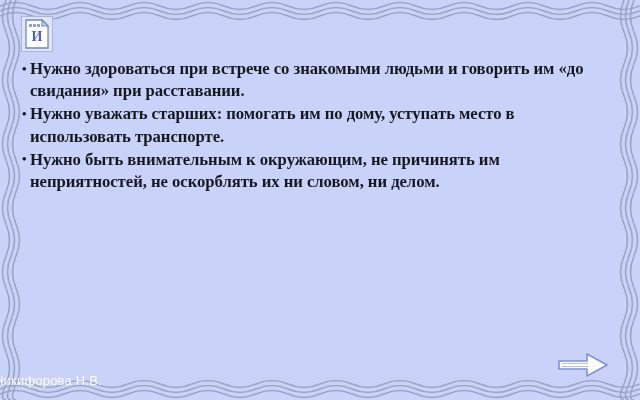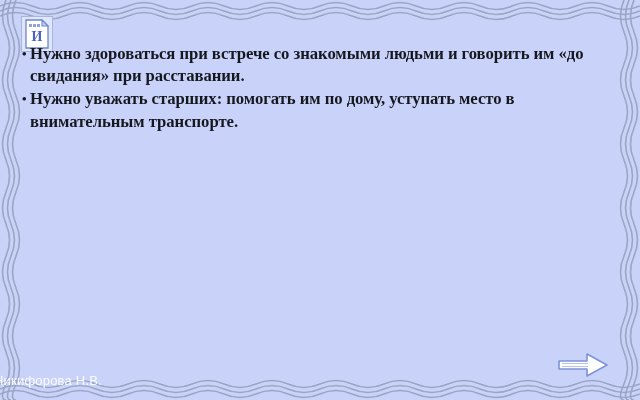--- a/index.html
+++ b/index.html
@@ -44,7 +44,7 @@
   #bullets {
     position: absolute;
     left: 22px;
-    top: 43px;
+    top: 58px;
     width: 580px;
     margin: 0;
     padding: 0;

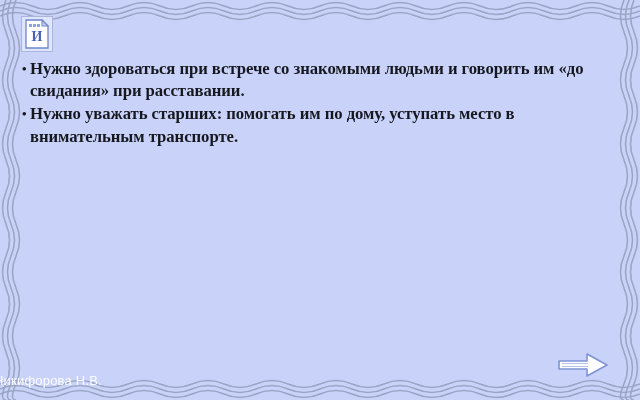--- a/index.html
+++ b/index.html
@@ -145,7 +145,7 @@
 
   <ul id="bullets">
     <li><span>Нужно здороваться при встрече со знакомыми людьми и говорить им «до свидания» при расставании.</span></li>
-    <li><span>Нужно уважать старших: помогать им по дому, уступать место в внимательным транспорте.</span></li>
+    <li><span>Нужно уважать старших: помогать им по дому, уступать место в использовать транспорте.</span></li>
   </ul>
 
   <svg id="next-arrow" viewBox="0 0 52 30">

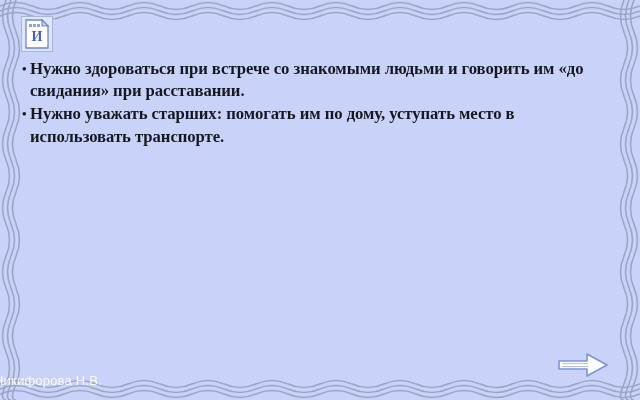--- a/index.html
+++ b/index.html
@@ -146,6 +146,7 @@
   <ul id="bullets">
     <li><span>Нужно здороваться при встрече со знакомыми людьми и говорить им «до свидания» при расставании.</span></li>
     <li><span>Нужно уважать старших: помогать им по дому, уступать место в использовать транспорте.</span></li>
+    <li><span>Нужно быть внимательным к окружающим, не причинять им неприятностей, не оскорблять их ни словом, ни делом</span><span class="tail-period">.</span></li>
   </ul>
 
   <svg id="next-arrow" viewBox="0 0 52 30">

